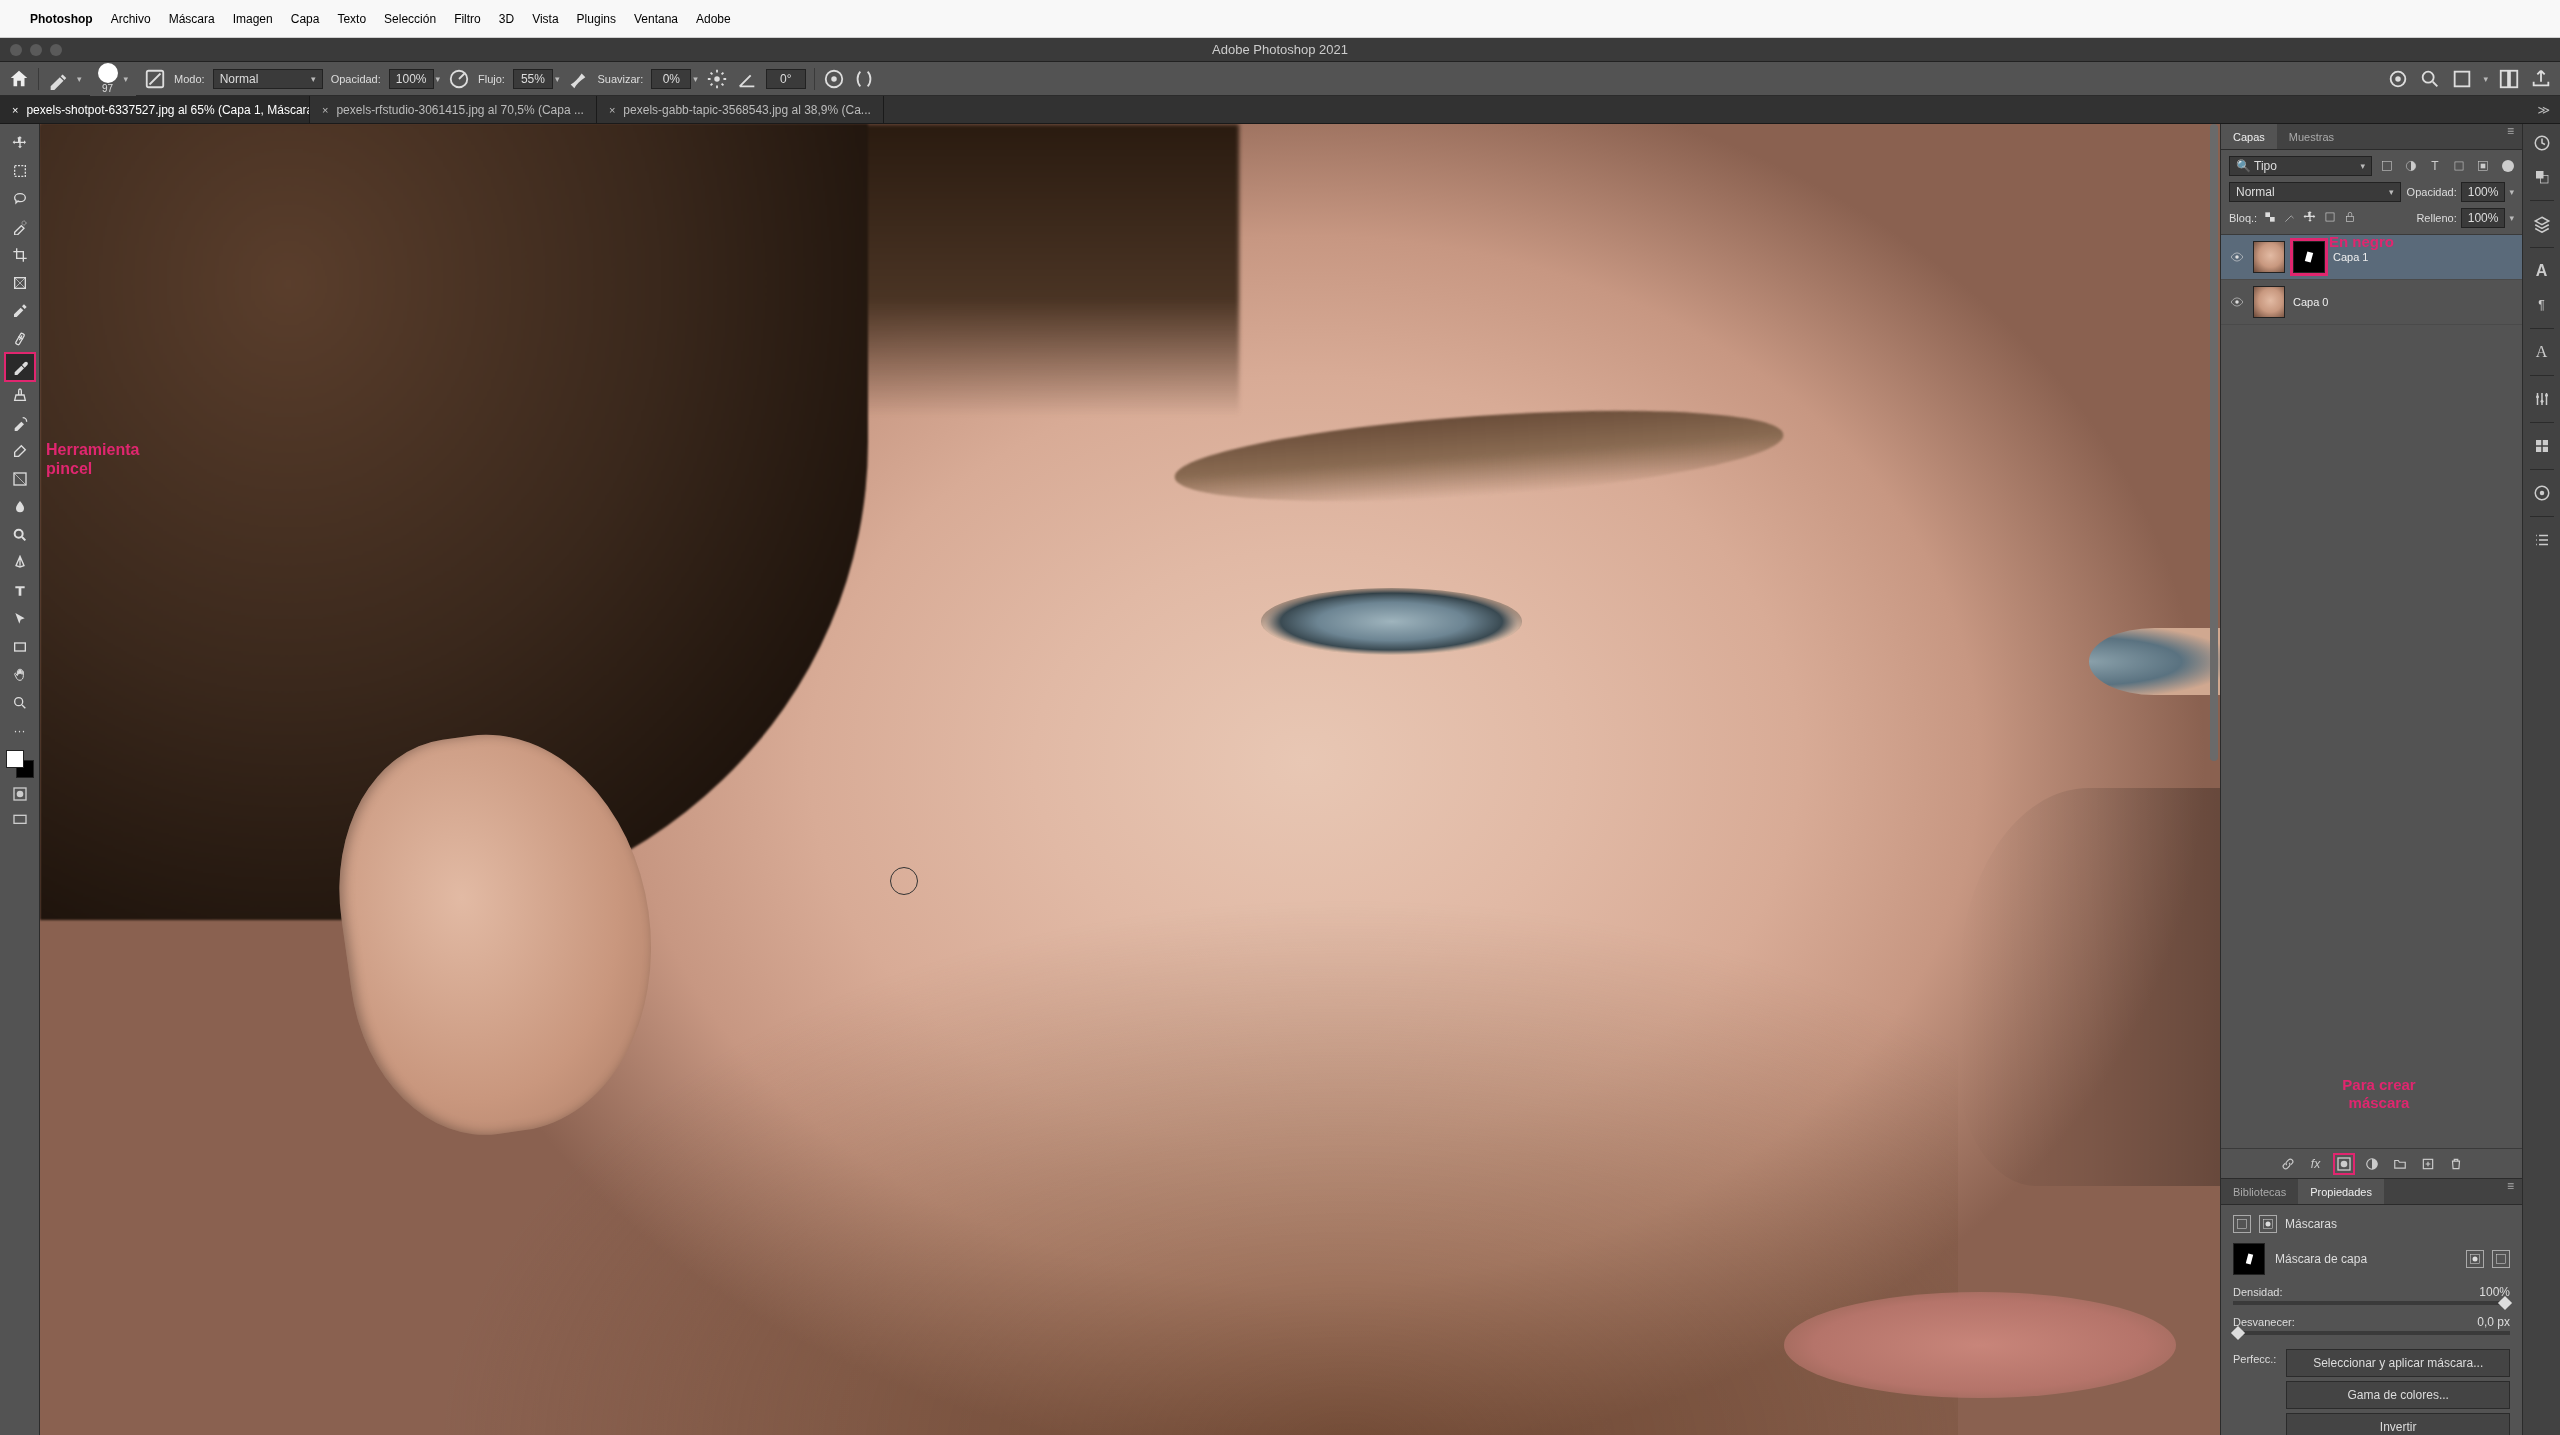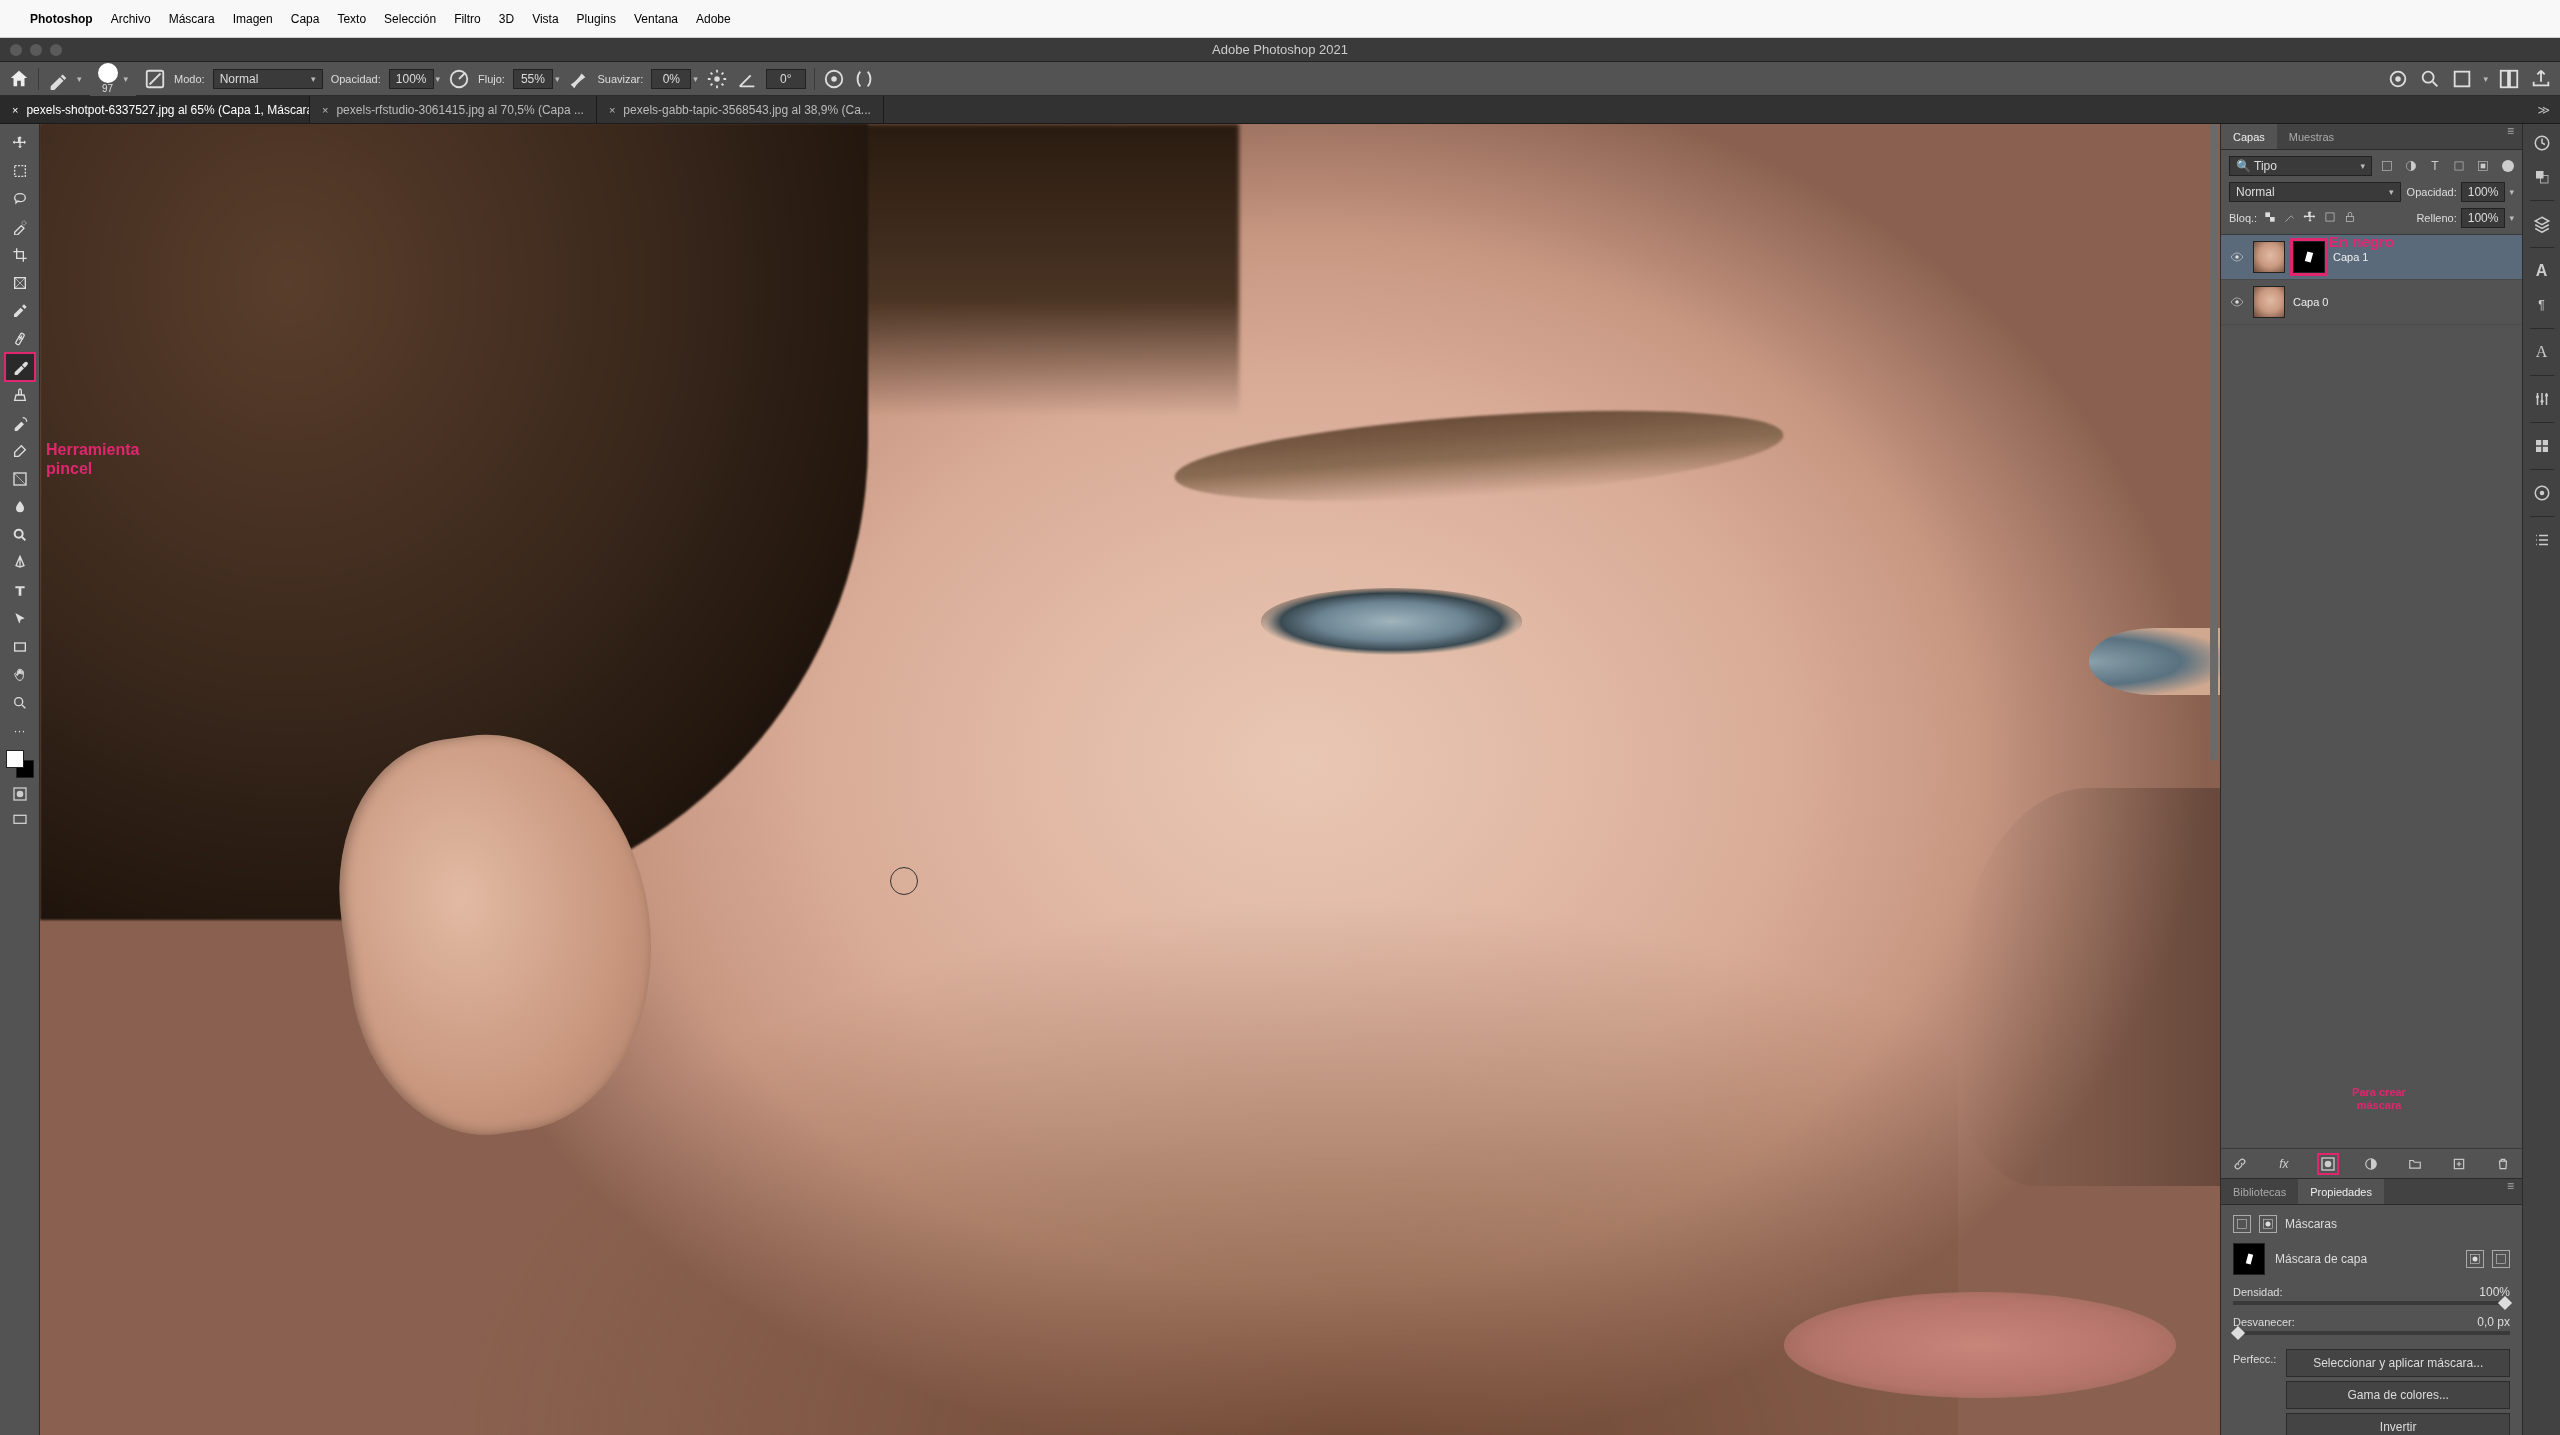--- a/index.html
+++ b/index.html
@@ -95,7 +95,7 @@
 .layer-name { color:#eee; font-size:11px; }
 
 .annotation-mask { position:absolute; left:108px; top:-2px; color:#e0266f; font-weight:700; font-size:15px; z-index:20; }
-.annotation-create { position:absolute; left:108px; bottom:36px; color:#e0266f; font-weight:700; font-size:11px; line-height:1.2; text-align:center; width:100px; z-index:20; }
+.annotation-create { position:absolute; left:108px; bottom:36px; color:#e0266f; font-weight:700; font-size:15px; line-height:1.2; text-align:center; width:100px; z-index:20; }
 
 .layer-bottom { display:flex; align-items:center; justify-content:space-between; gap:10px; padding:6px 10px; border-top:1px solid #3a3a3a; height:30px; position:relative; }
 .layer-bottom .bi { width:18px; height:18px; display:flex; align-items:center; justify-content:center; color:#ccc; cursor:pointer; }

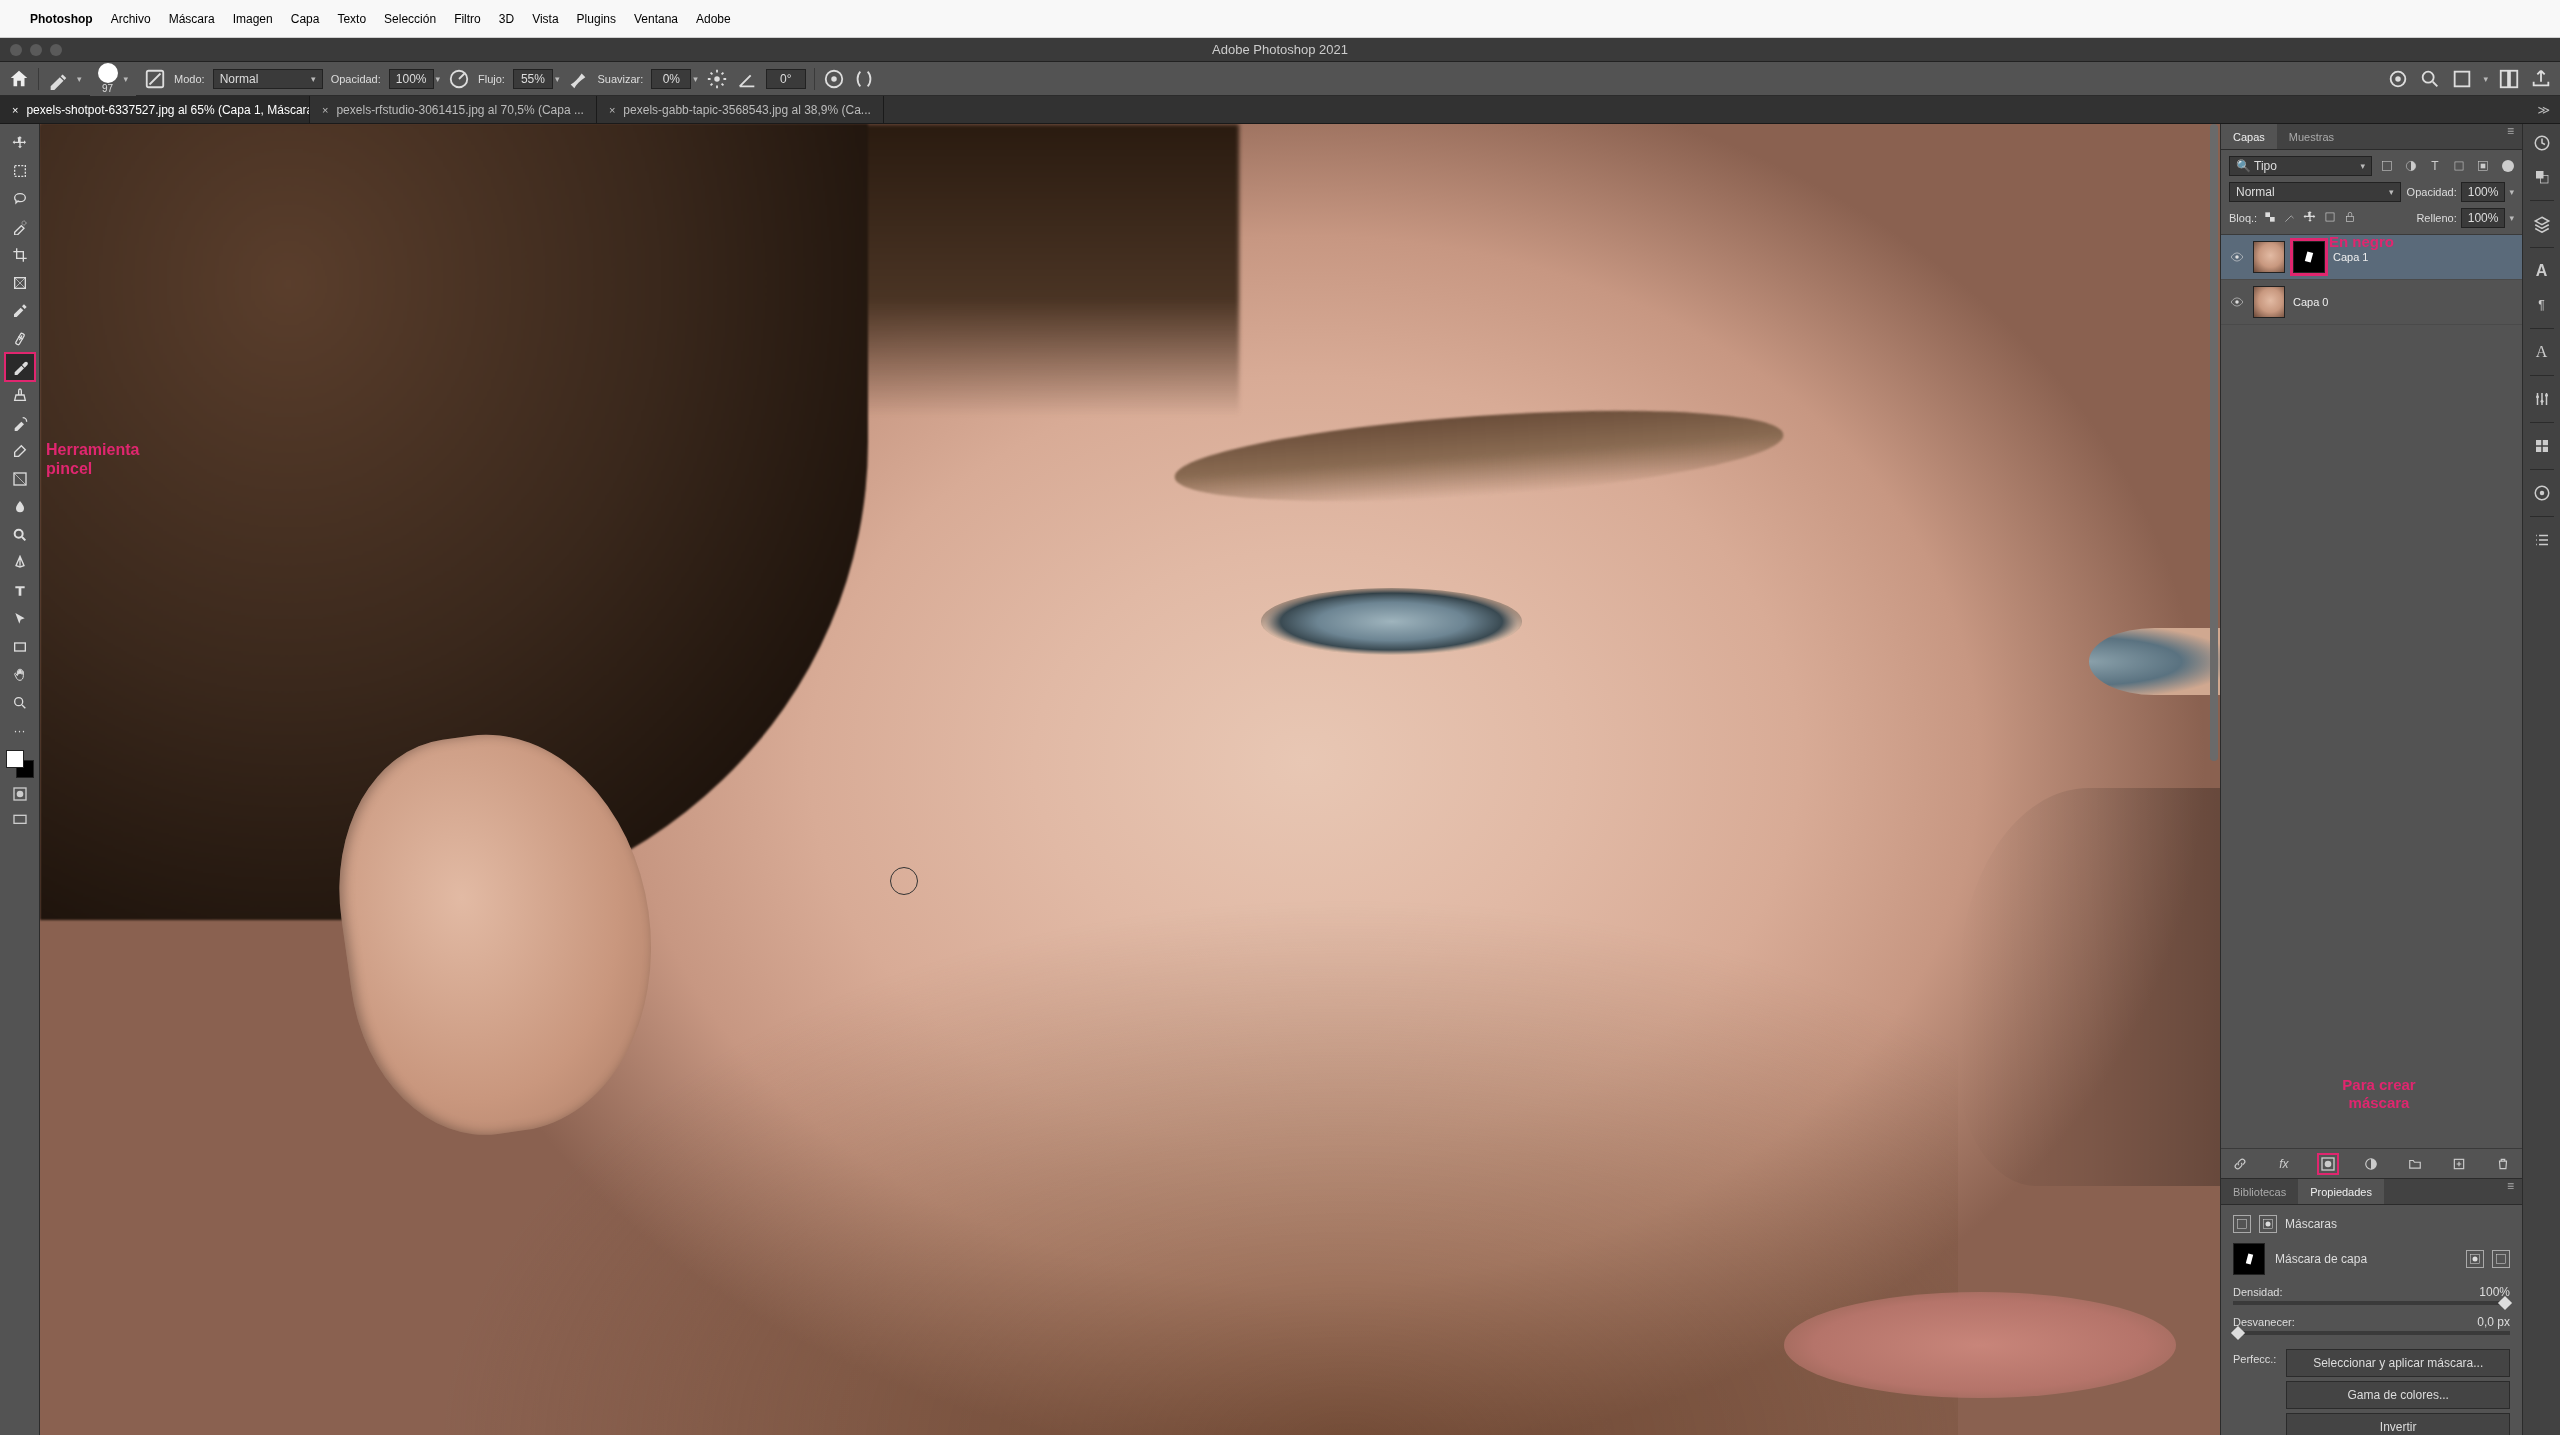--- a/index.html
+++ b/index.html
@@ -97,7 +97,7 @@
 .annotation-mask { position:absolute; left:108px; top:-2px; color:#e0266f; font-weight:700; font-size:15px; z-index:20; }
 .annotation-create { position:absolute; left:108px; bottom:36px; color:#e0266f; font-weight:700; font-size:15px; line-height:1.2; text-align:center; width:100px; z-index:20; }
 
-.layer-bottom { display:flex; align-items:center; justify-content:space-between; gap:10px; padding:6px 10px; border-top:1px solid #3a3a3a; height:30px; position:relative; }
+.layer-bottom { display:flex; align-items:center; justify-content:center; gap:10px; padding:6px 10px; border-top:1px solid #3a3a3a; height:30px; position:relative; }
 .layer-bottom .bi { width:18px; height:18px; display:flex; align-items:center; justify-content:center; color:#ccc; cursor:pointer; }
 .layer-bottom .bi.hl { outline:2px solid #e0266f; padding:1px; }
 

